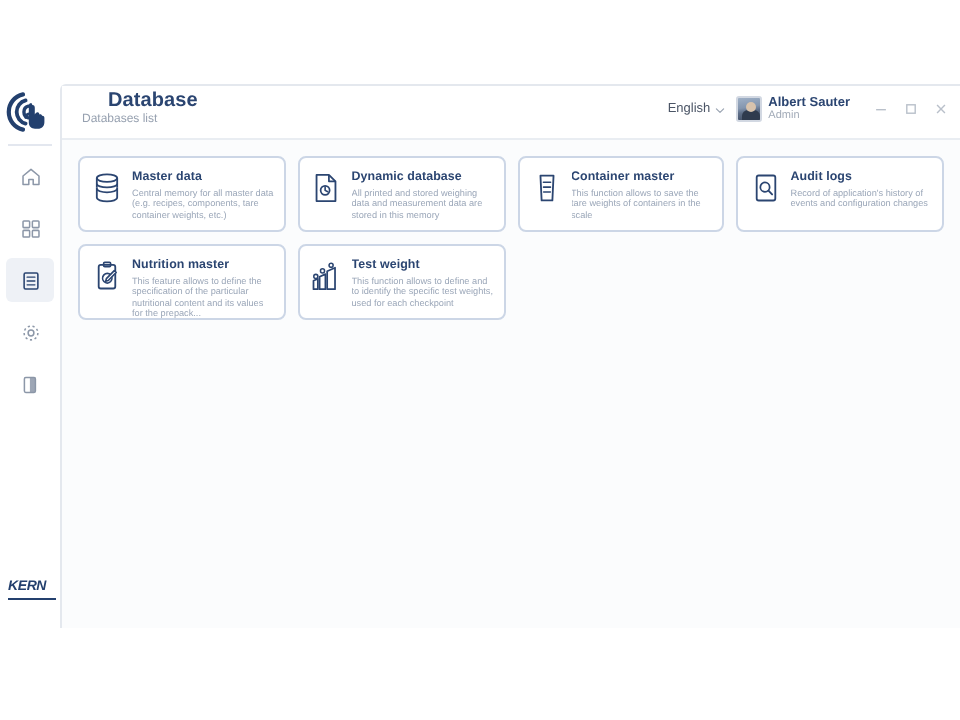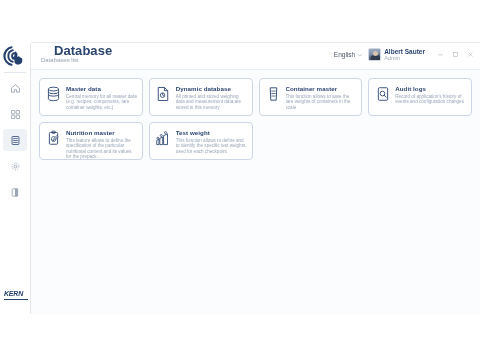--- a/index.html
+++ b/index.html
@@ -127,7 +127,7 @@
   .title-block { flex: 1 1 auto; }
 
   .page-title {
-    font-size: 13px;
+    font-size: 10px;
     font-weight: bold;
     color: #2b4571;
     line-height: 9px;

